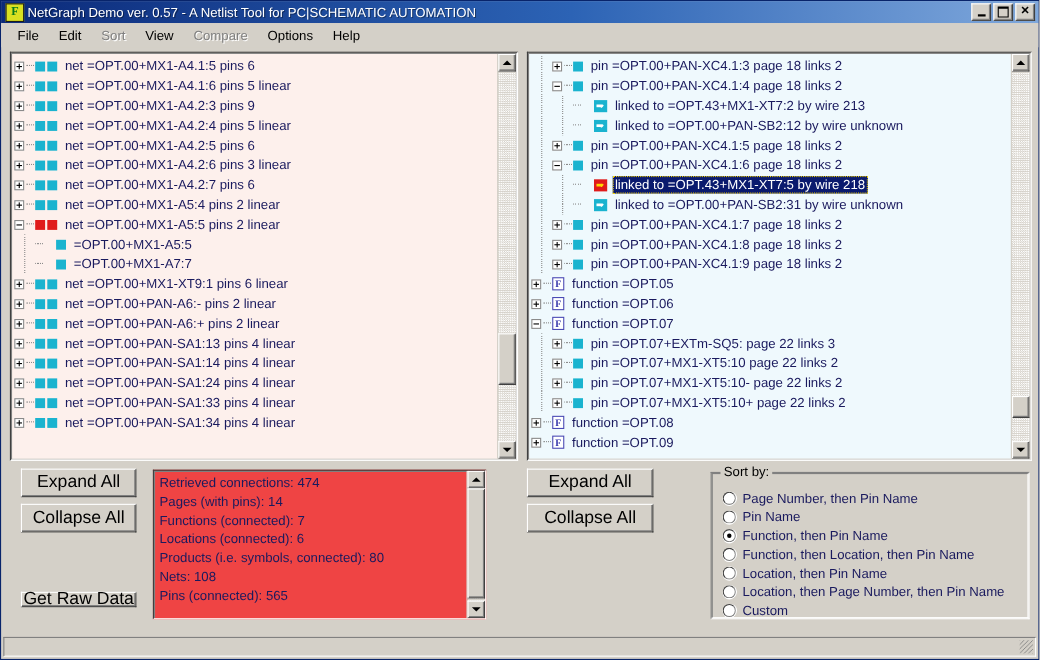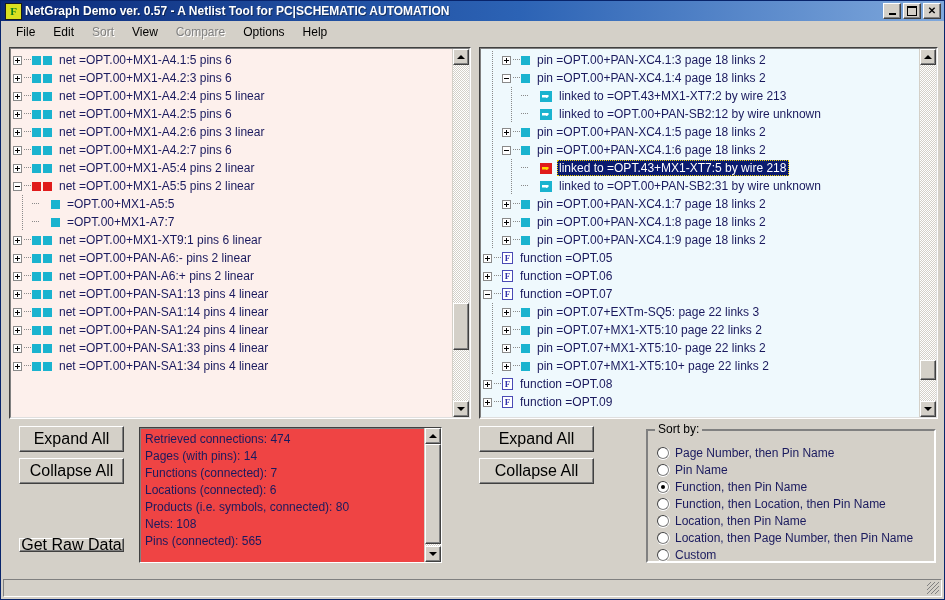--- a/index.html
+++ b/index.html
@@ -30,7 +30,7 @@
     color:#0a7a1c;line-height:1;
   }
   .title-text{
-    color:#fff;font-weight:bold;font-size:12px;white-space:nowrap;
+    color:#fff;font-weight:normal;font-size:12px;white-space:nowrap;
     text-shadow:1px 1px 0 #00000066;flex:1 1 auto;overflow:hidden;
   }
   .tb-buttons{display:flex;gap:2px;padding-right:1px;flex:0 0 auto;}

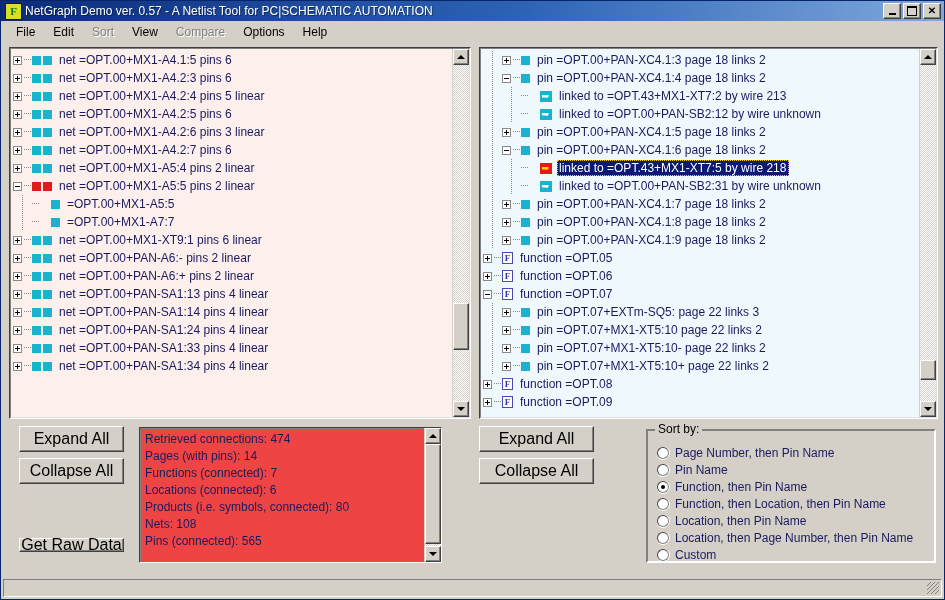--- a/index.html
+++ b/index.html
@@ -249,6 +249,15 @@
                 <span class="sq cyan"></span>
                 <span class="sq cyan"></span>
               </span>
+              <span class="lbl"><span class="selbox">net =OPT.00+MX1-A4.1:6   pins 5   linear</span></span>
+            </div>
+            <div class="row">
+              <span class="exp plus"></span>
+              <span class="dots"></span>
+              <span class="ico pair">
+                <span class="sq cyan"></span>
+                <span class="sq cyan"></span>
+              </span>
               <span class="lbl"><span class="selbox">net =OPT.00+MX1-A4.2:3   pins 6</span></span>
             </div>
             <div class="row">

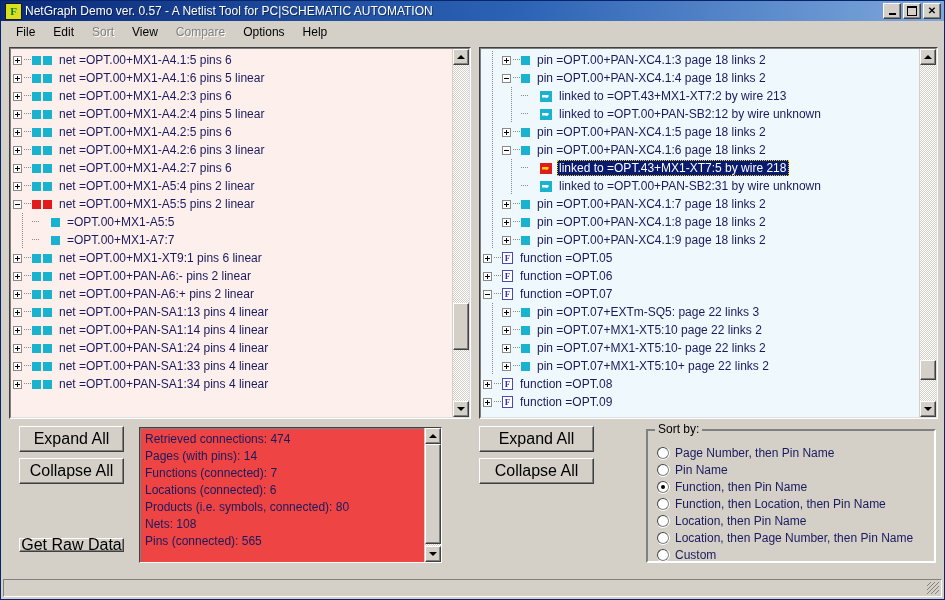--- a/index.html
+++ b/index.html
@@ -258,7 +258,7 @@
                 <span class="sq cyan"></span>
                 <span class="sq cyan"></span>
               </span>
-              <span class="lbl"><span class="selbox">net =OPT.00+MX1-A4.2:3   pins 6</span></span>
+              <span class="lbl"><span class="selbox">net =OPT.00+MX1-A4.2:3   pins 9</span></span>
             </div>
             <div class="row">
               <span class="exp plus"></span>

